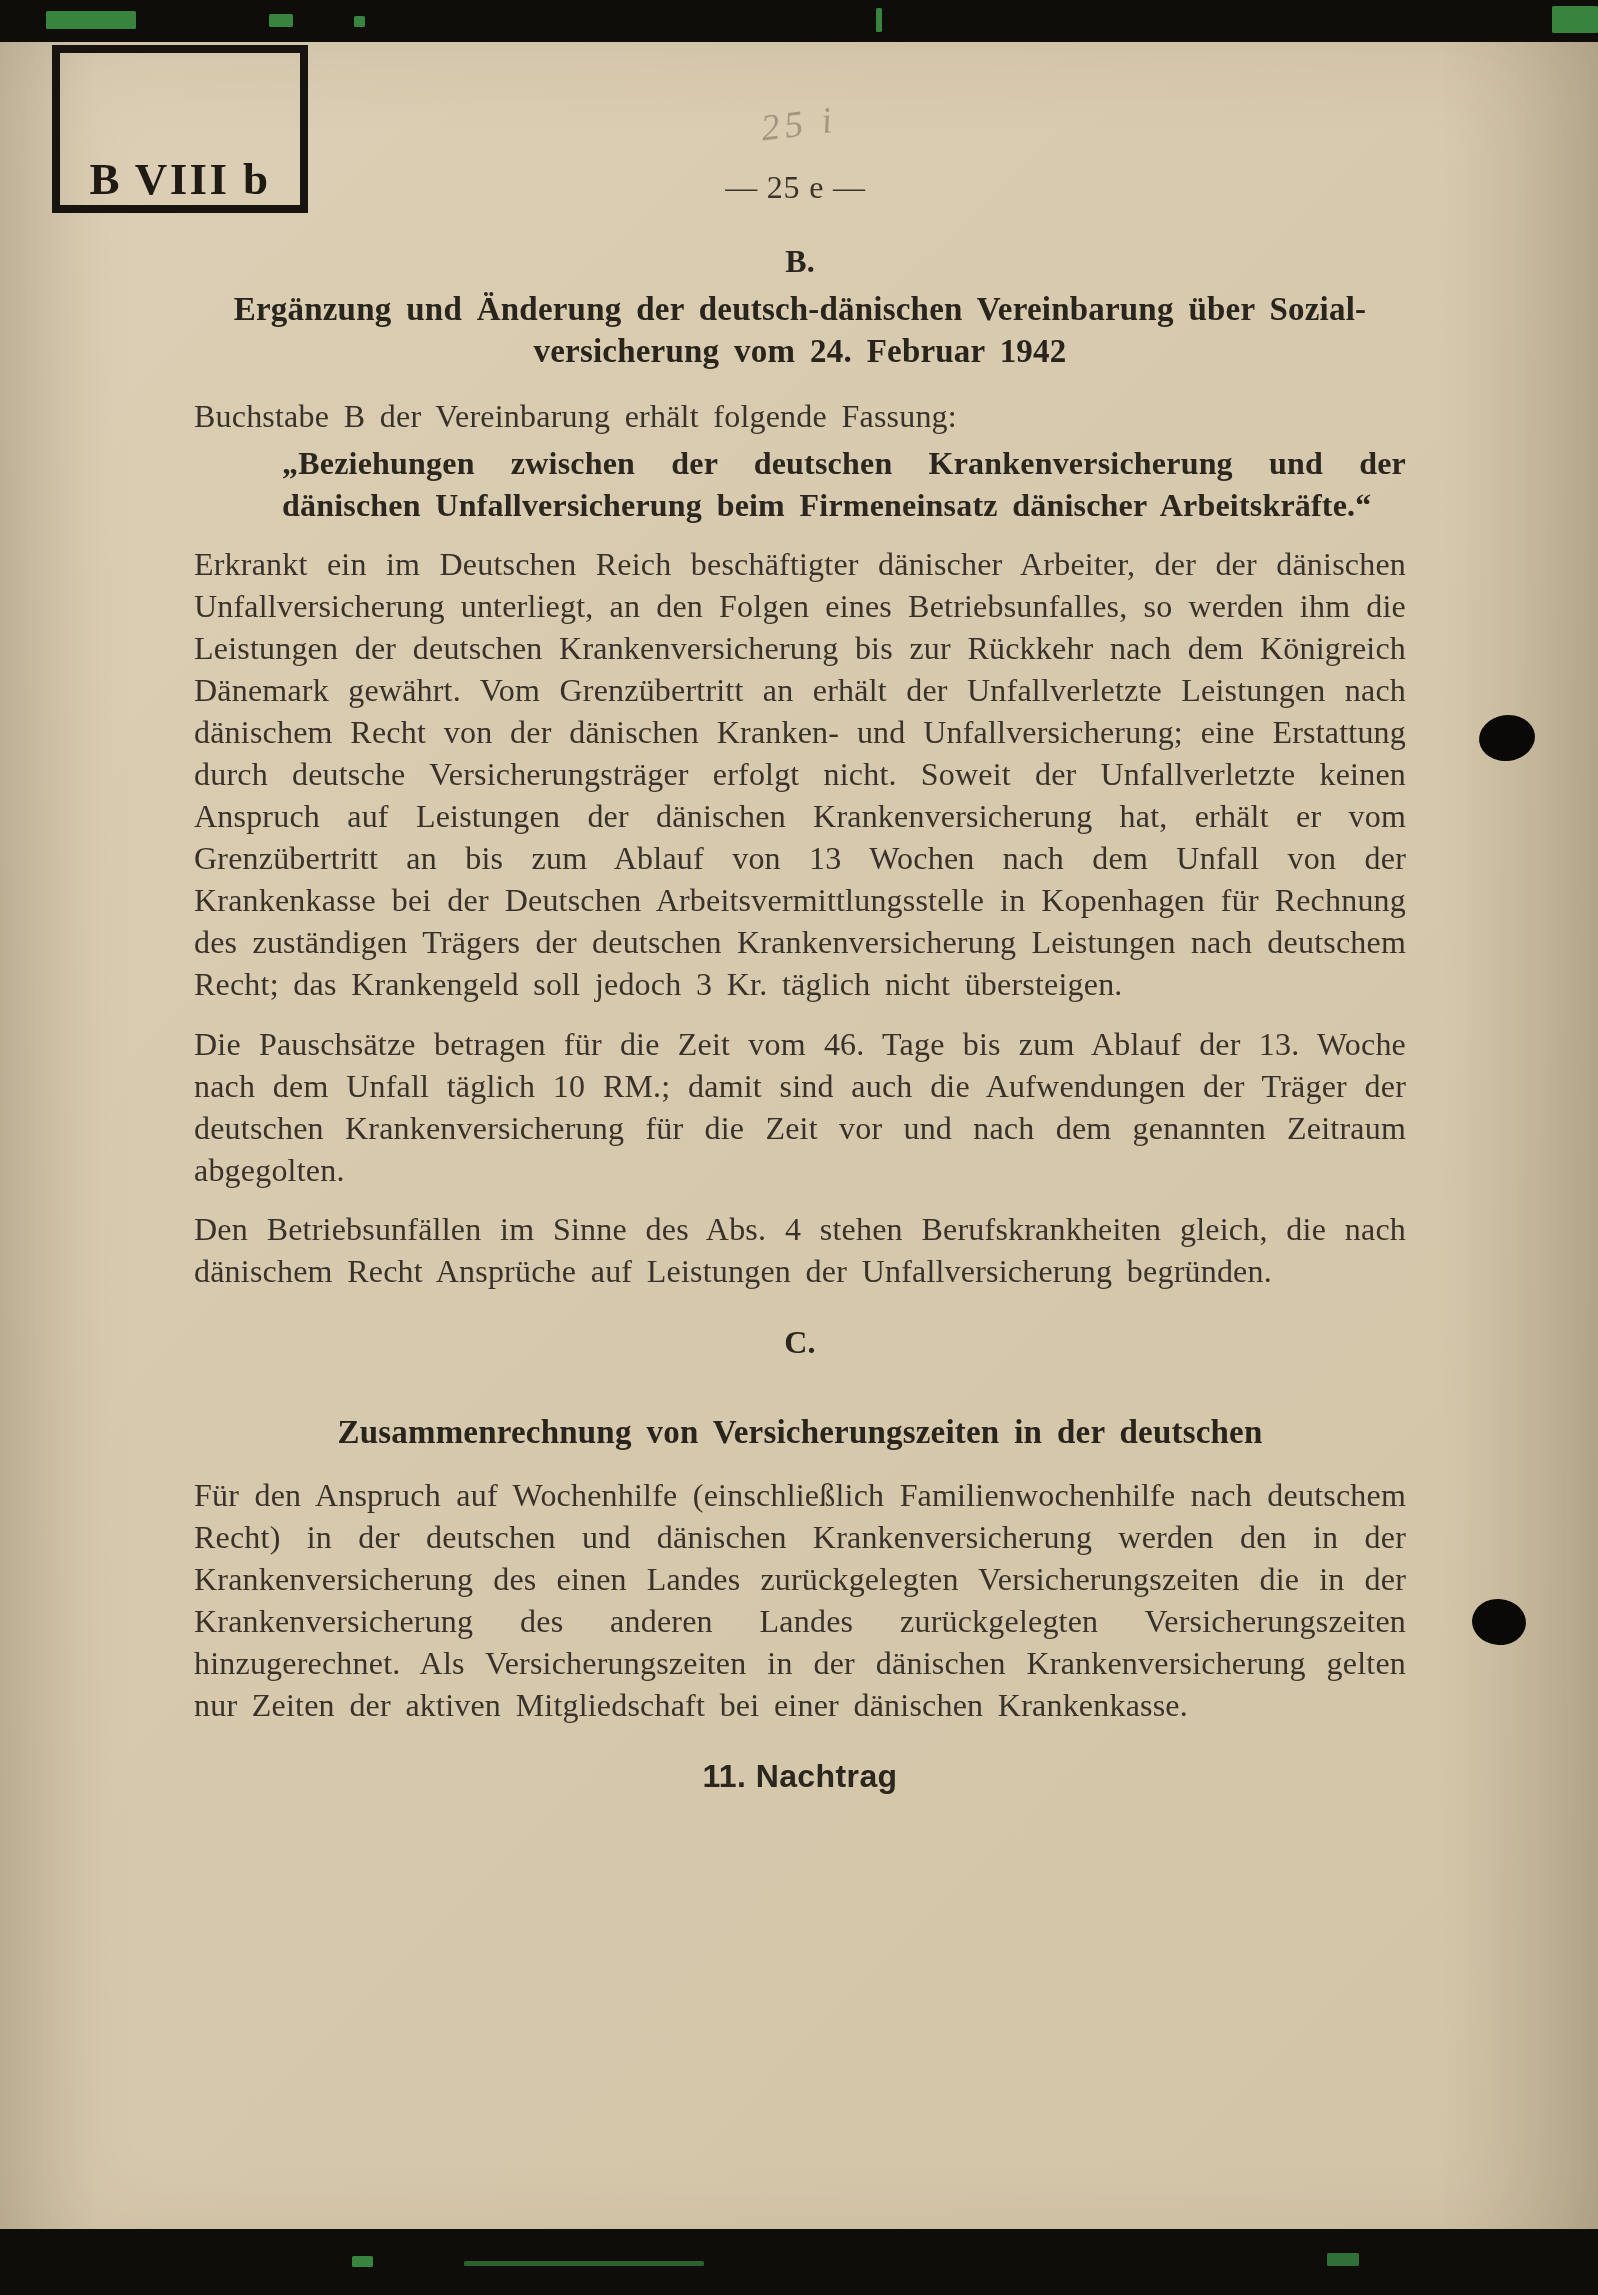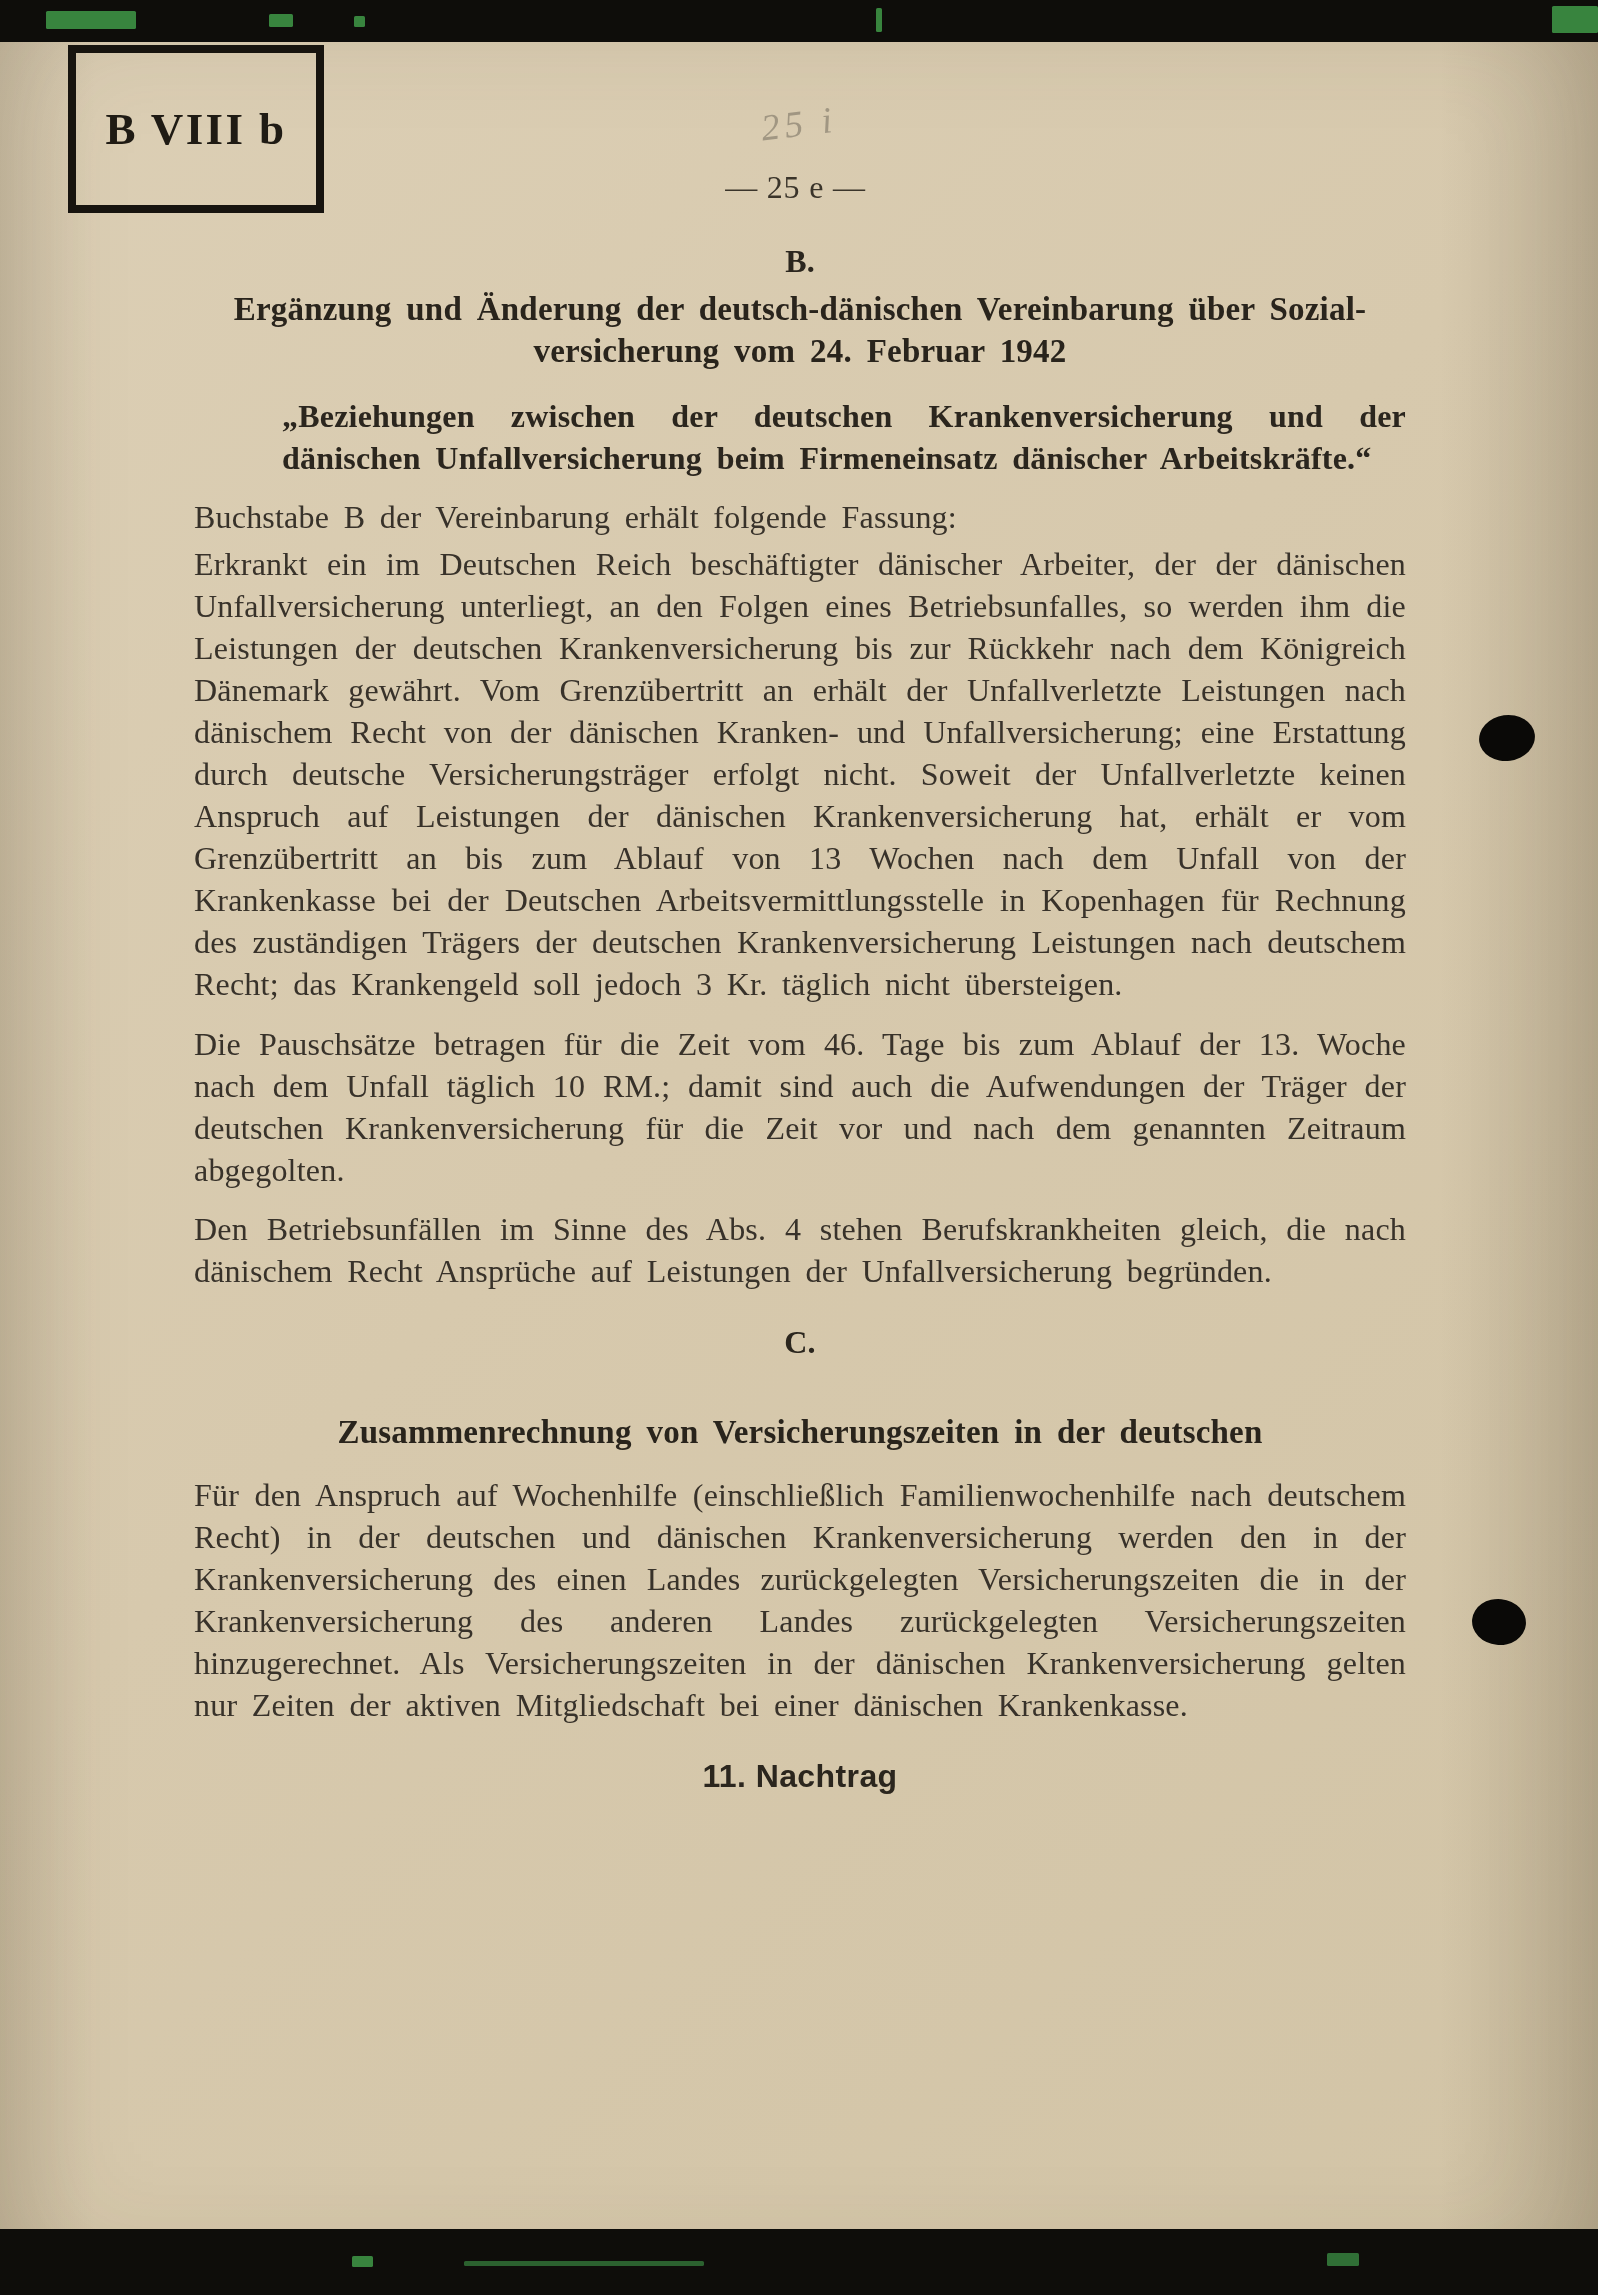--- a/index.html
+++ b/index.html
@@ -42,13 +42,13 @@
   
   .stamp {
     position: absolute;
-    left: 68px;
+    left: 52px;
     top: 45px;
     width: 240px;
     height: 152px;
     border: 8.8px solid #17140f;
     display: flex;
-    align-items: center;
+    align-items: flex-end;
     justify-content: center;
     z-index: 6;
   }

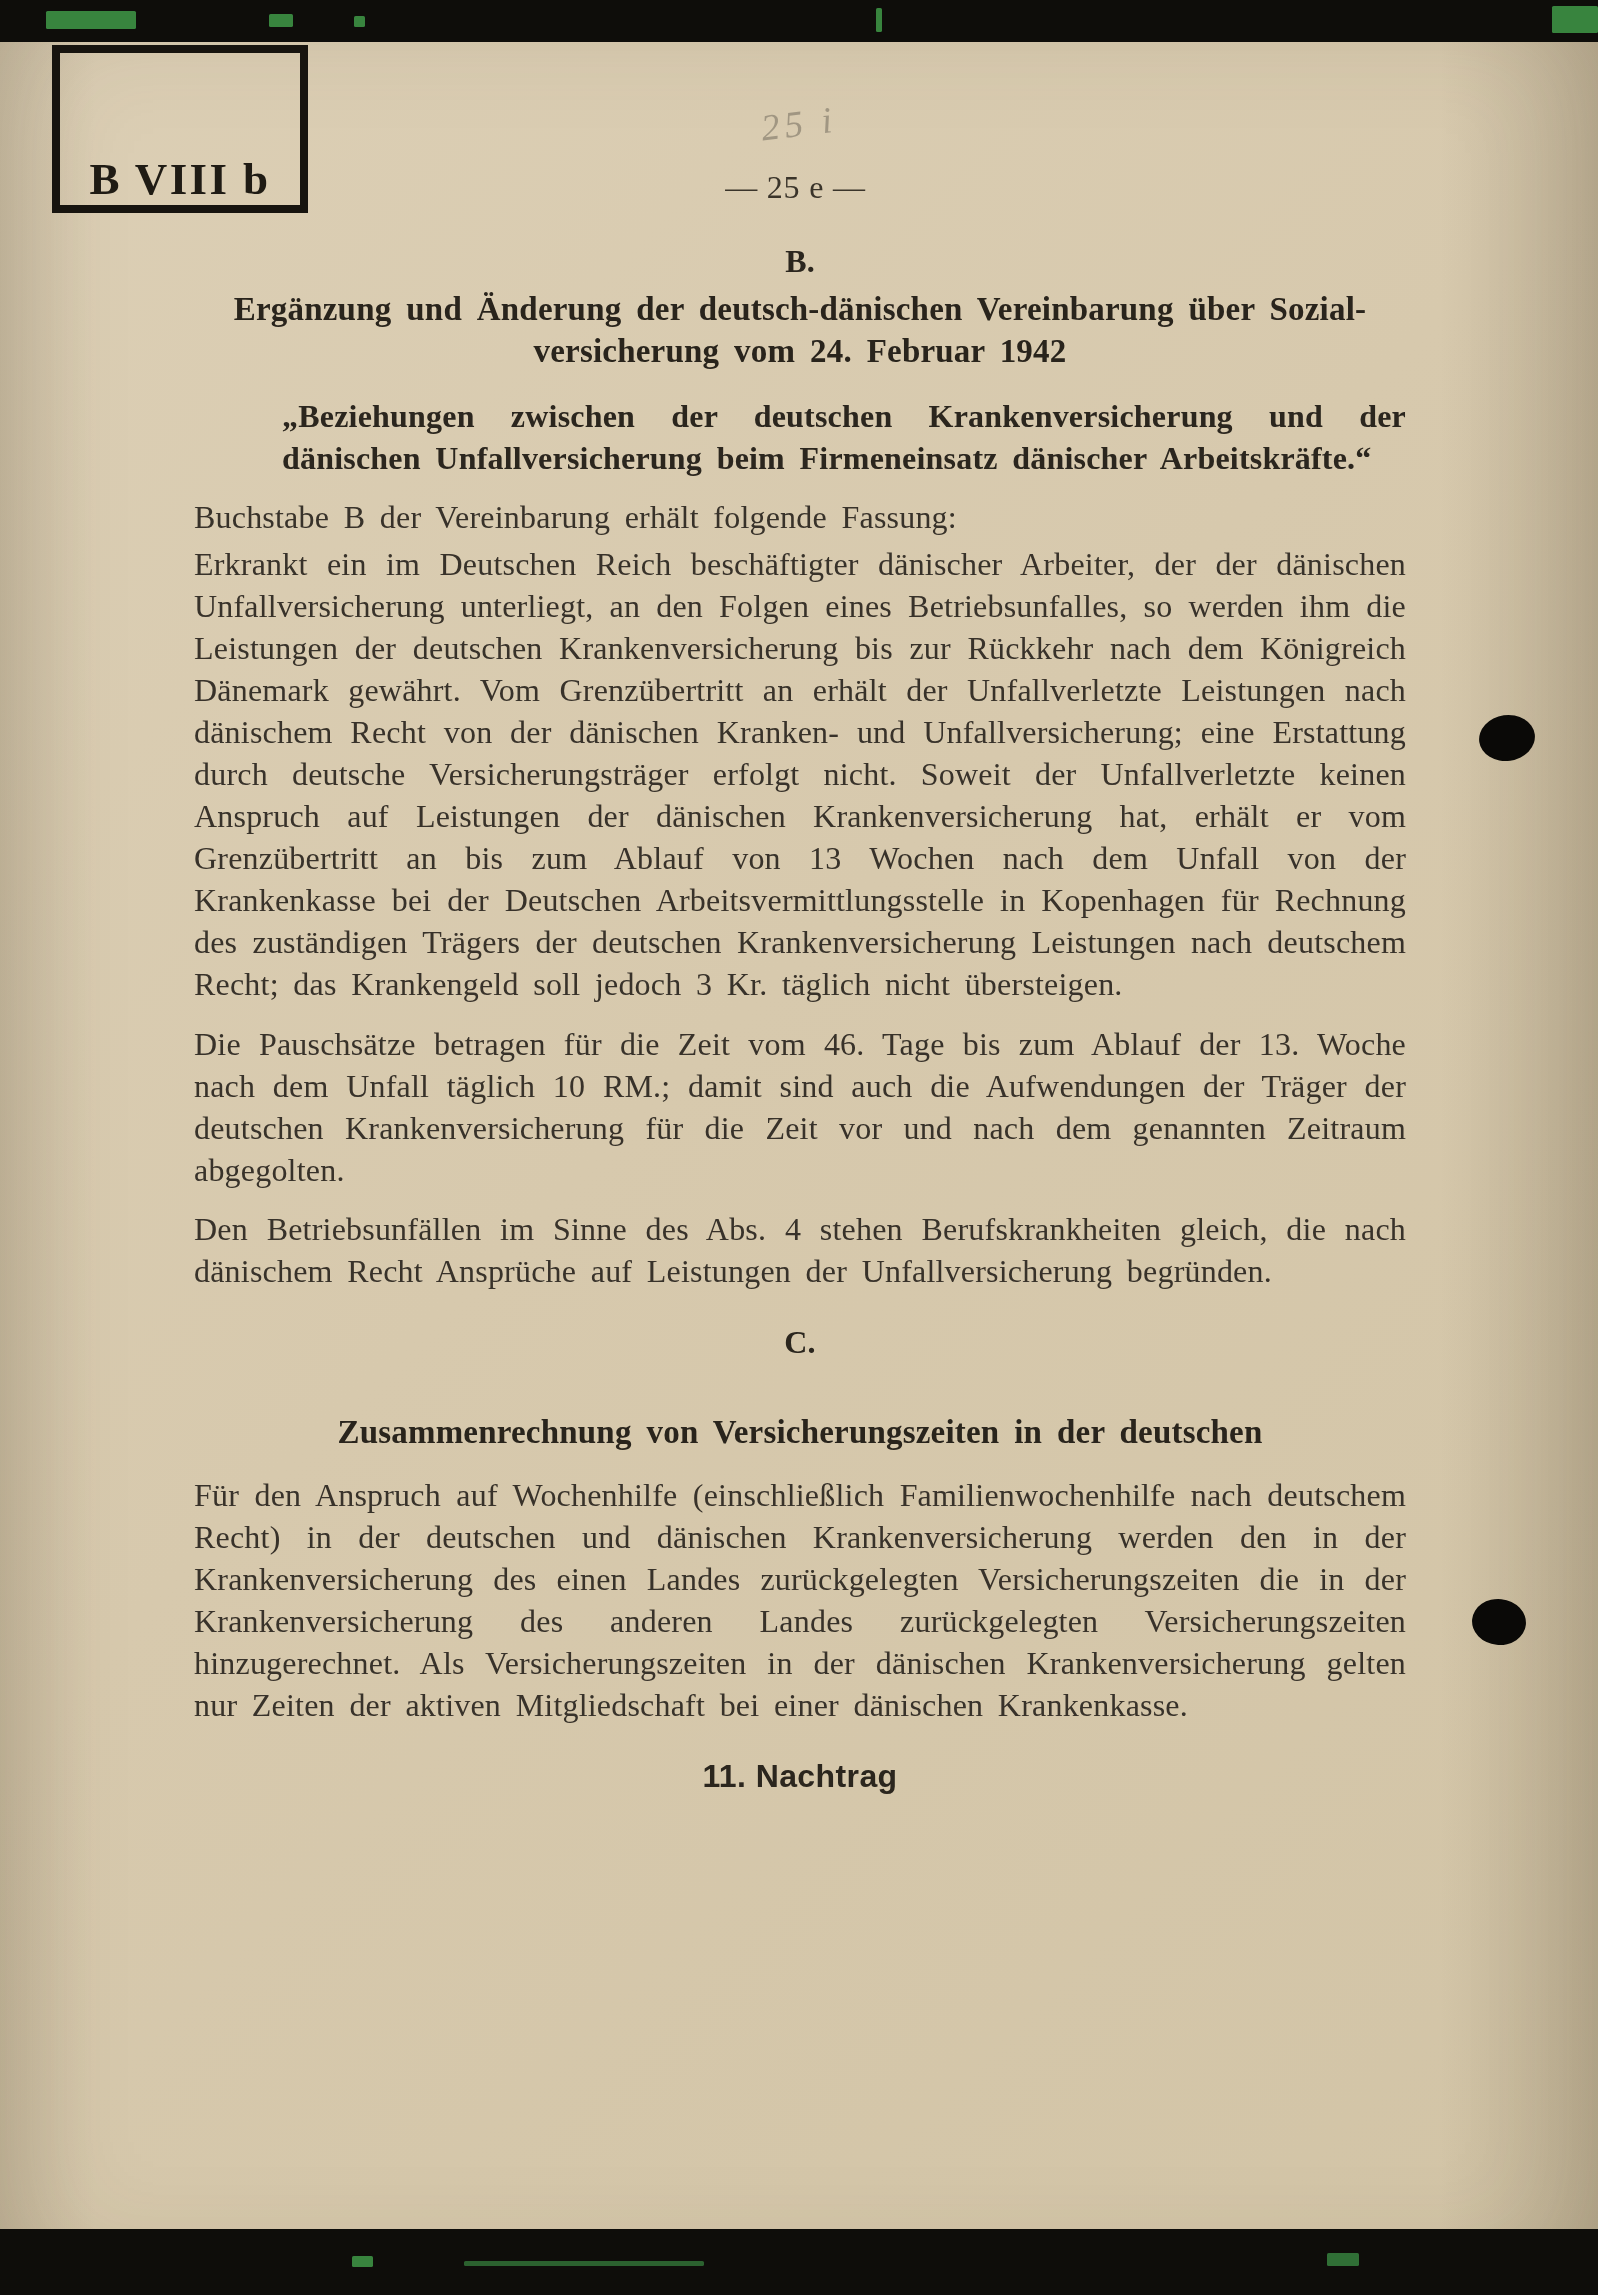--- a/index.html
+++ b/index.html
@@ -170,9 +170,9 @@
 
     <h1 class="sec-title"><span>Ergänzung und Änderung der deutsch-dänischen Vereinbarung über Sozial-</span><br><span>versicherung vom 24. Februar 1942</span></h1>
 
+    <p class="body intro">Buchstabe B der Vereinbarung erhält folgende Fassung:</p>
+
     <p class="body quote">„Beziehungen zwischen der deutschen Krankenversicherung und der dänischen Unfallversicherung beim Firmeneinsatz dänischer Arbeitskräfte.“</p>
-
-    <p class="body intro">Buchstabe B der Vereinbarung erhält folgende Fassung:</p>
 
     <p class="body">Erkrankt ein im Deutschen Reich beschäftigter dänischer Arbeiter, der der dänischen Unfallversicherung unterliegt, an den Folgen eines Betriebsunfalles, so werden ihm die Leistungen der deutschen Krankenversicherung bis zur Rückkehr nach dem Königreich Dänemark gewährt. Vom Grenzübertritt an erhält der Unfallverletzte Leistungen nach dänischem Recht von der dänischen Kranken- und Unfallversicherung; eine Erstattung durch deutsche Versicherungsträger erfolgt nicht. Soweit der Unfallverletzte keinen Anspruch auf Leistungen der dänischen Krankenversicherung hat, erhält er vom Grenzübertritt an bis zum Ablauf von 13 Wochen nach dem Unfall von der Krankenkasse bei der Deutschen Arbeitsvermittlungsstelle in Kopenhagen für Rechnung des zuständigen Trägers der deutschen Krankenversicherung Leistungen nach deutschem Recht; das Krankengeld soll jedoch 3 Kr. täglich nicht übersteigen.</p>
     <p class="body">Die Pauschsätze betragen für die Zeit vom 46. Tage bis zum Ablauf der 13. Woche nach dem Unfall täglich 10 RM.; damit sind auch die Aufwendungen der Träger der deutschen Krankenversicherung für die Zeit vor und nach dem genannten Zeitraum abgegolten.</p>

